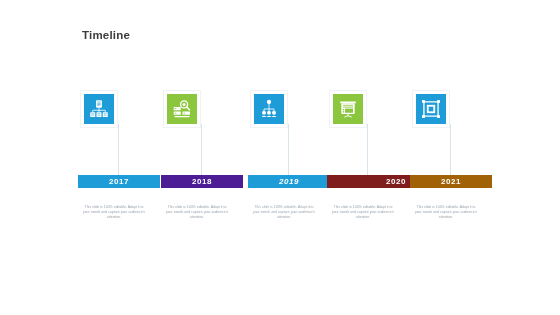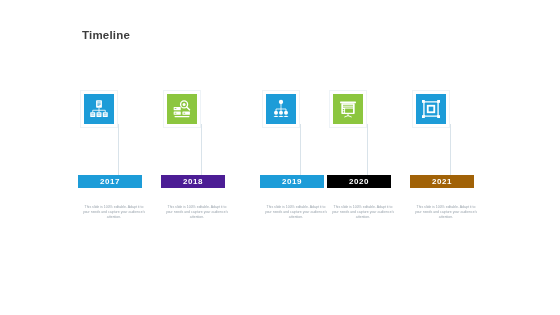--- a/index.html
+++ b/index.html
@@ -94,7 +94,7 @@
     position: absolute;
     top: 175px;
     left: 0;
-    width: 64px;
+    width: 82px;
     height: 13px;
     display: flex;
     align-items: center;

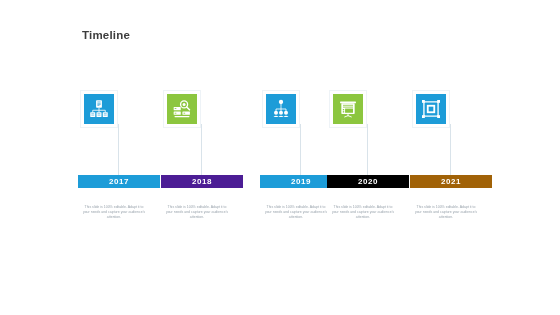--- a/index.html
+++ b/index.html
@@ -123,7 +123,7 @@
   
   .m0 { left: 78px; }
   .m1 { left: 161px; }
-  .m2 { left: 260px; }
+  .m2 { left: 248px; font-style: italic; }
   .m3 { left: 327px; }
   .m4 { left: 410px; }
 </style>

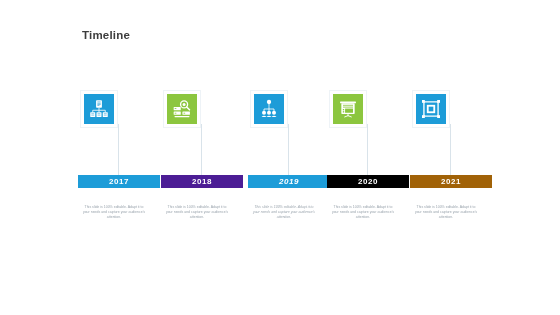--- a/index.html
+++ b/index.html
@@ -231,7 +231,7 @@
         </span>
       </div>
       <div class="connector"></div>
-      <div class="year-bar" style="background:#000000;">
+      <div class="year-bar" style="background:#7f1d1d;padding-left:28px;">
         <span class="year-label">2020</span>
       </div>
       <div class="desc">This slide is 100% editable. Adapt it to your needs and capture your audience's attention.</div>

